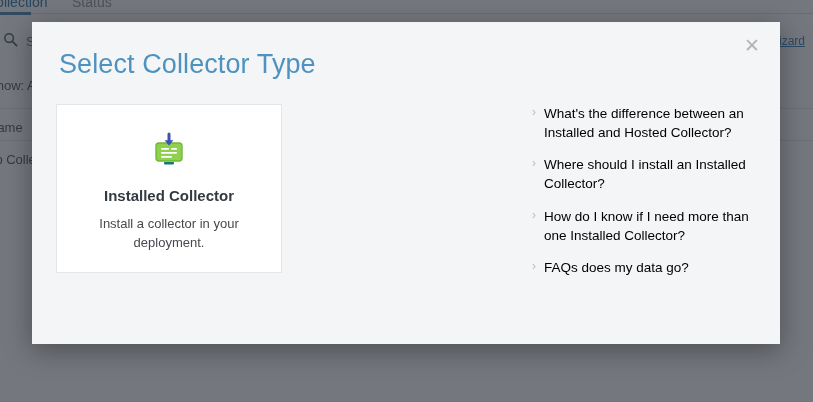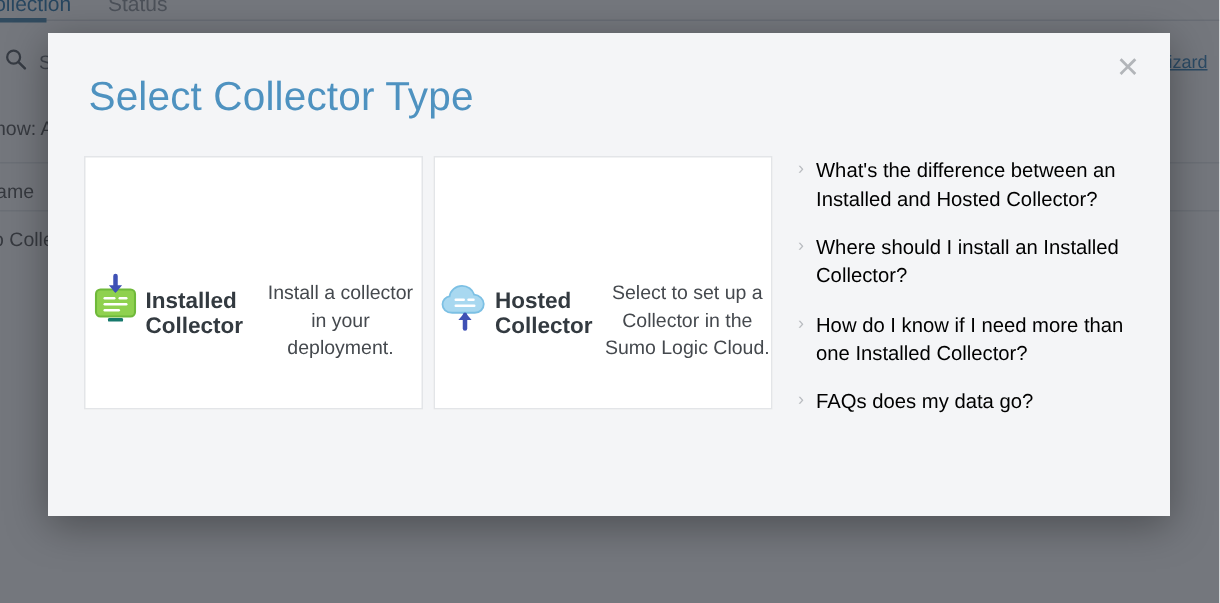--- a/index.html
+++ b/index.html
@@ -80,7 +80,7 @@
   .card {
     width: 226px; height: 169px;
     background: #ffffff; border: 1px solid #e3e5e8;
-    display: flex; flex-direction: row; align-items: center;
+    display: flex; flex-direction: column; align-items: center;
     padding-top: 26px; cursor: pointer;
   }
   .card-icon { height: 42px; display: flex; align-items: center; justify-content: center; }

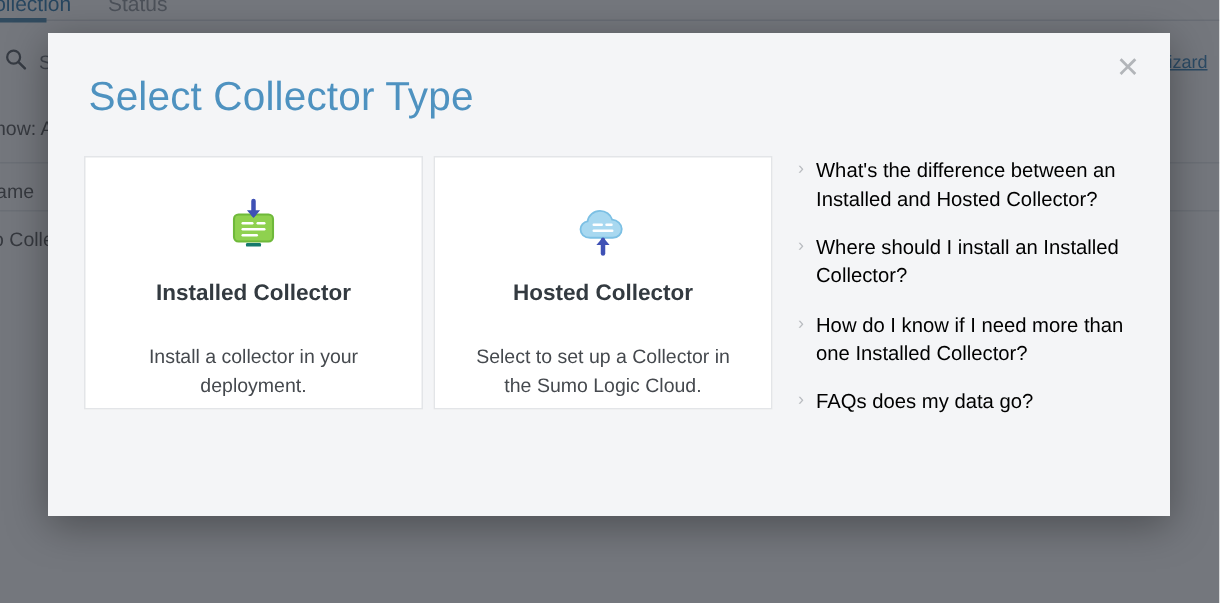--- a/index.html
+++ b/index.html
@@ -166,21 +166,6 @@
         <div class="card-desc">Install a collector in your deployment.</div>
       </div>
 
-      <div class="card">
-        <div class="card-icon">
-          <svg width="40" height="40" viewBox="0 0 40 40">
-            <path d="M11.5 26.5 C7.4 26.5 5 24 5 20.9 C5 18.2 7 16 9.7 15.6 C10.3 11.6 13.8 8.6 18 8.6
-                     C21.8 8.6 25 11 26.1 14.4 C29.5 14.7 32.5 17.3 32.5 20.7 C32.5 24 30 26.5 26.5 26.5 Z" fill="#a8d8f0" stroke="#7cc0e4" stroke-width="1.2"></path>
-            <rect x="13" y="17" width="7" height="1.7" rx="0.8" fill="#ffffff"></rect>
-            <rect x="21.5" y="17" width="5" height="1.7" rx="0.8" fill="#ffffff"></rect>
-            <rect x="13" y="21" width="14" height="1.7" rx="0.8" fill="#ffffff"></rect>
-            <path d="M20 37 L20 28" stroke="#3f51b5" stroke-width="3" stroke-linecap="round"></path>
-            <path d="M15.6 31.3 L20 26.1 L24.4 31.3 Z" fill="#3f51b5"></path>
-          </svg>
-        </div>
-        <div class="card-title">Hosted Collector</div>
-        <div class="card-desc">Select to set up a Collector in the Sumo Logic Cloud.</div>
-      </div>
     </div>
 
     <div class="faqs">

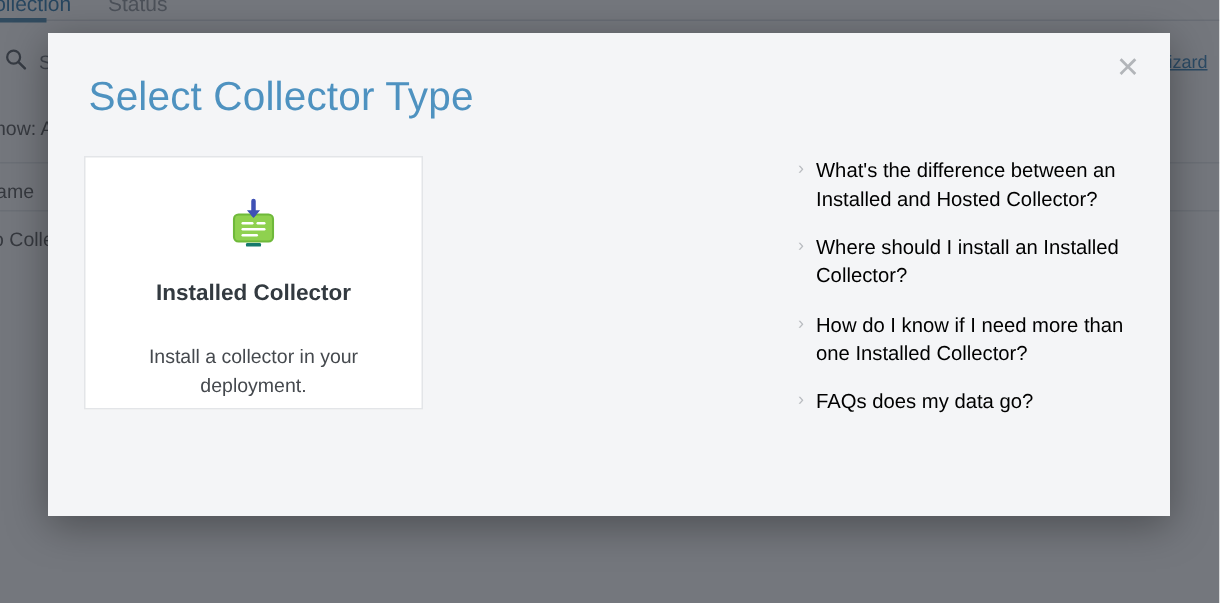--- a/index.html
+++ b/index.html
@@ -88,7 +88,7 @@
     margin-top: 14px; font-size: 15px; font-weight: bold; color: #333a40;
   }
   .card-desc {
-    margin-top: 25px; font-size: 13px; color: #45494e;
+    margin-top: 11px; font-size: 13px; color: #45494e;
     text-align: center; line-height: 1.45; width: 185px;
   }
 

